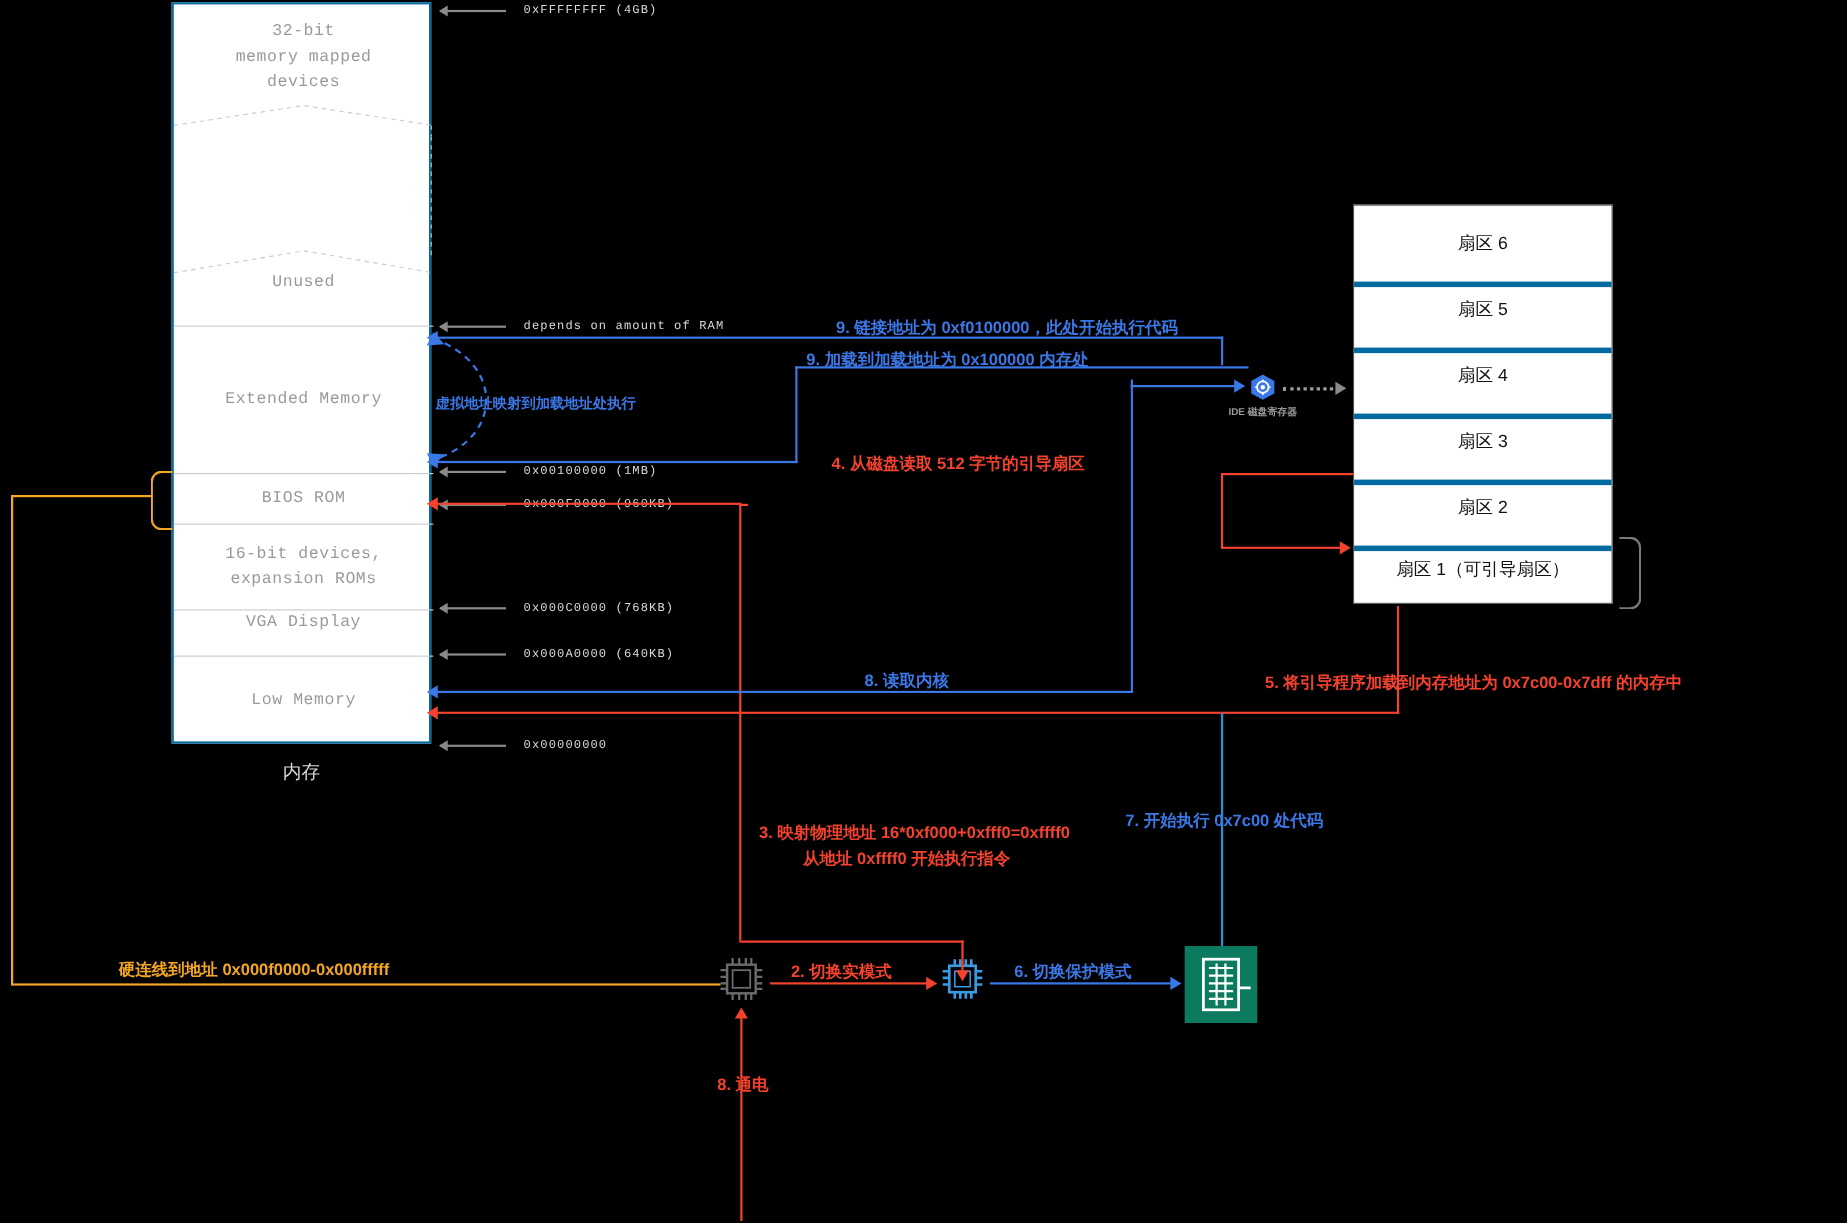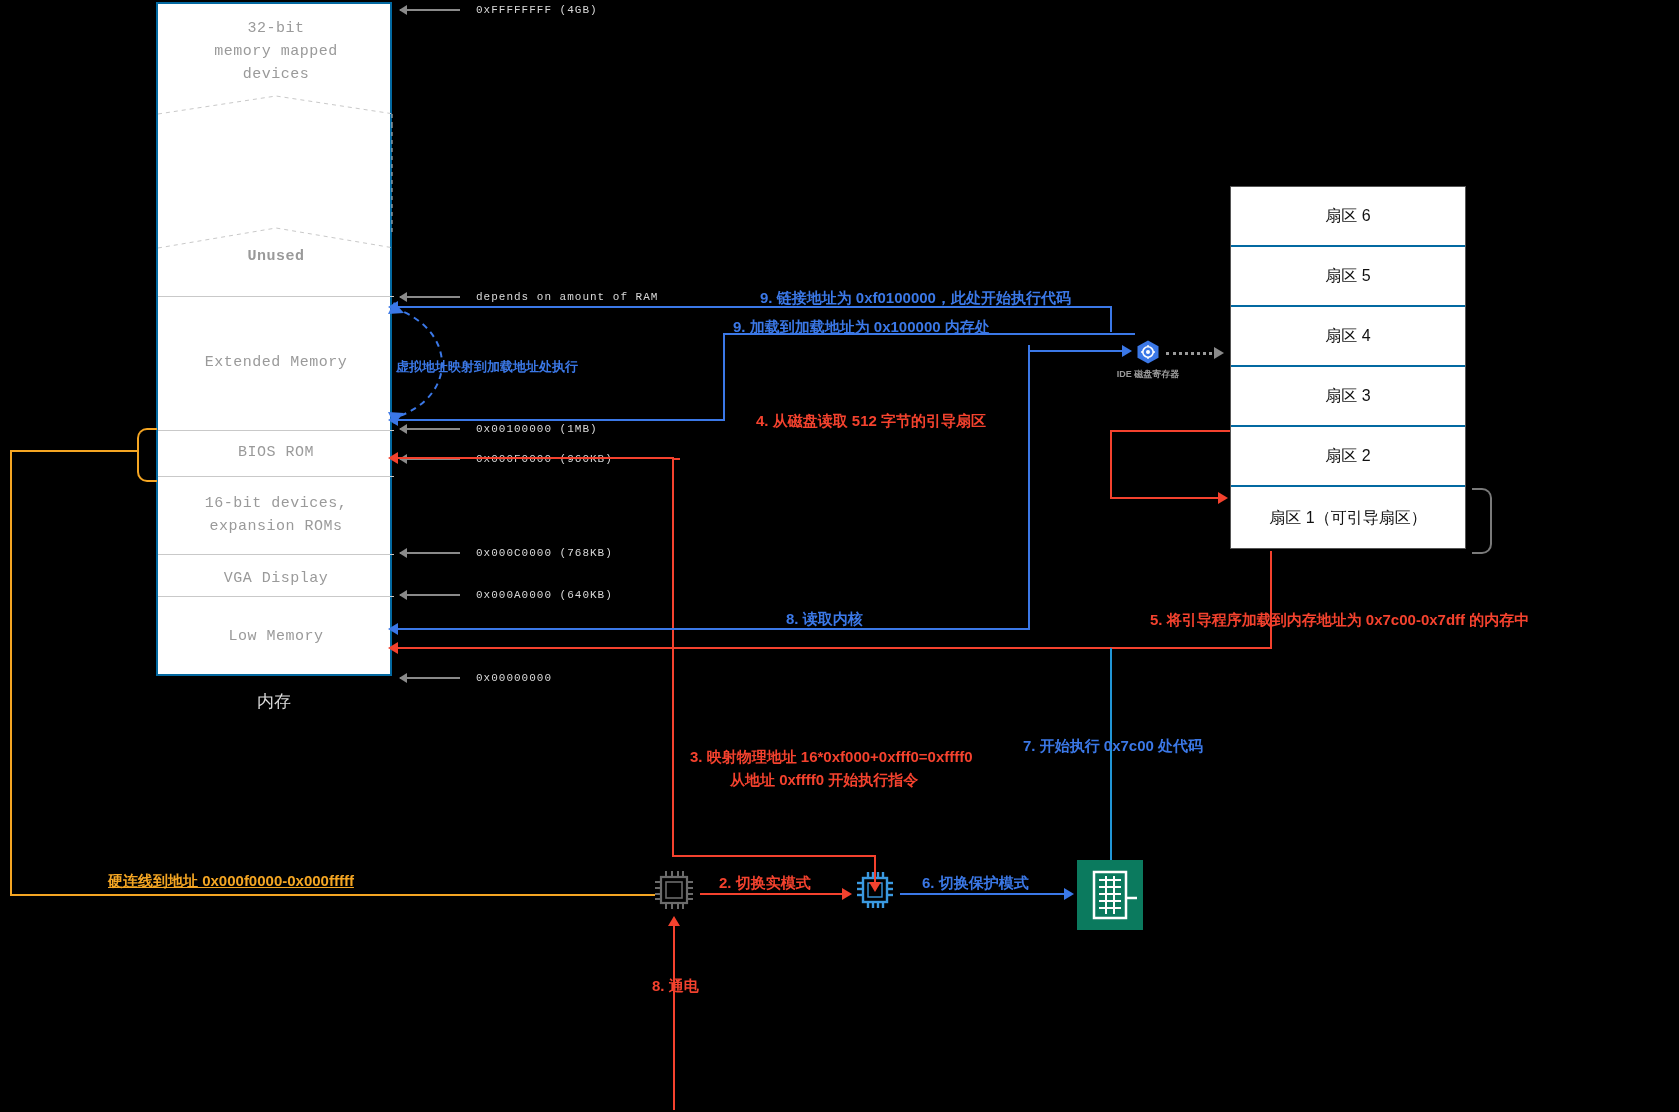--- a/index.html
+++ b/index.html
@@ -70,9 +70,9 @@
   
   .disk{position:absolute;left:1230px;top:186px;width:236px;height:363px;
     background:#fff;border:1px solid #555;box-sizing:border-box;}
-  .sector{position:absolute;left:0;width:234px;height:60px;
+  .sector{position:absolute;left:0;width:234px;height:74px;
     display:flex;align-items:center;justify-content:center;
-    color:#111;font-size:16px;border-bottom:2px solid #0369a1;box-sizing:border-box;}
+    color:#111;font-size:16px;border-bottom:5px solid #0369a1;box-sizing:border-box;}
   .sector.last{border-bottom:none;height:62px;}
 
   .brace-right{position:absolute;left:1472px;top:488px;width:18px;height:62px;

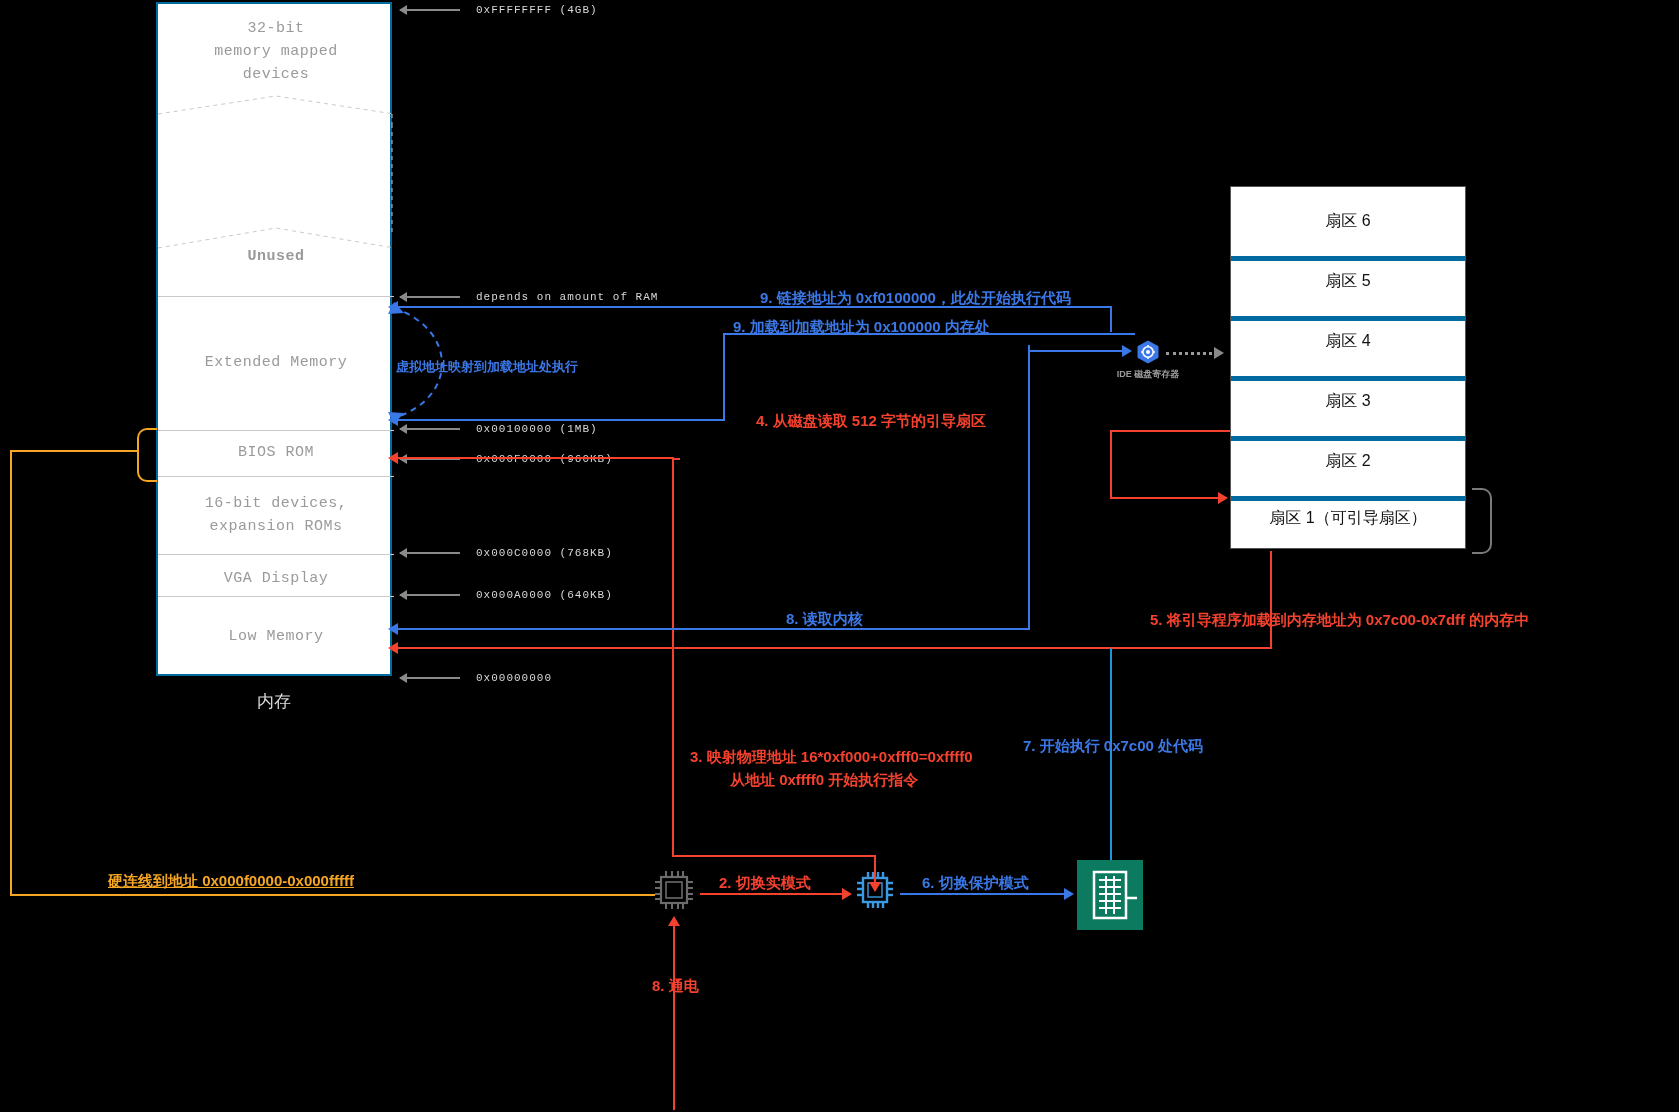--- a/index.html
+++ b/index.html
@@ -111,7 +111,7 @@
       <path d="M0 124 L118 104 L236 124" fill="none" stroke="#c9c9c9" stroke-width="1" stroke-dasharray="4 4"></path>
     </svg>
 
-    <div class="memseg" style="top:228px;height:50px;font-weight:bold;">
+    <div class="memseg" style="top:228px;height:50px;">
       <span>Unused</span>
     </div>
 

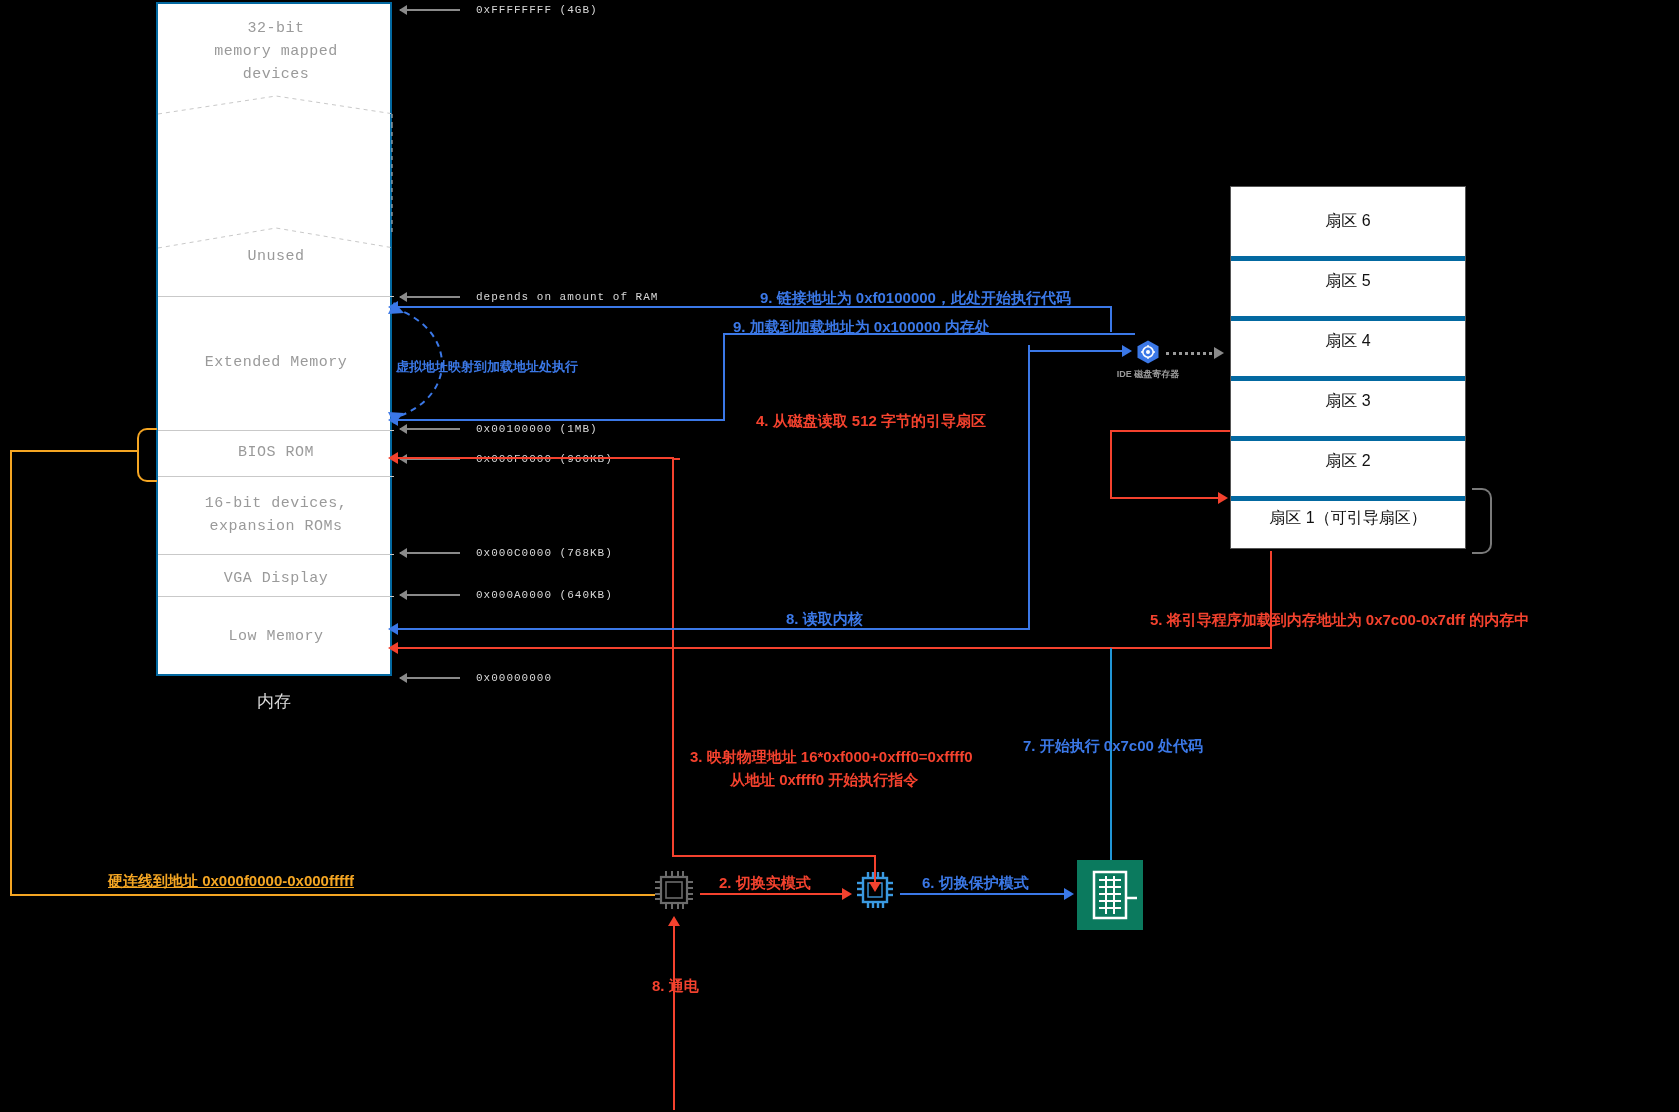--- a/index.html
+++ b/index.html
@@ -135,7 +135,7 @@
 
     <div class="segline" style="top:550px;"></div>
 
-    <div class="memseg" style="top:554px;height:42px;align-items:center;">
+    <div class="memseg" style="top:541px;height:42px;align-items:center;">
       <span>VGA Display</span>
     </div>
 

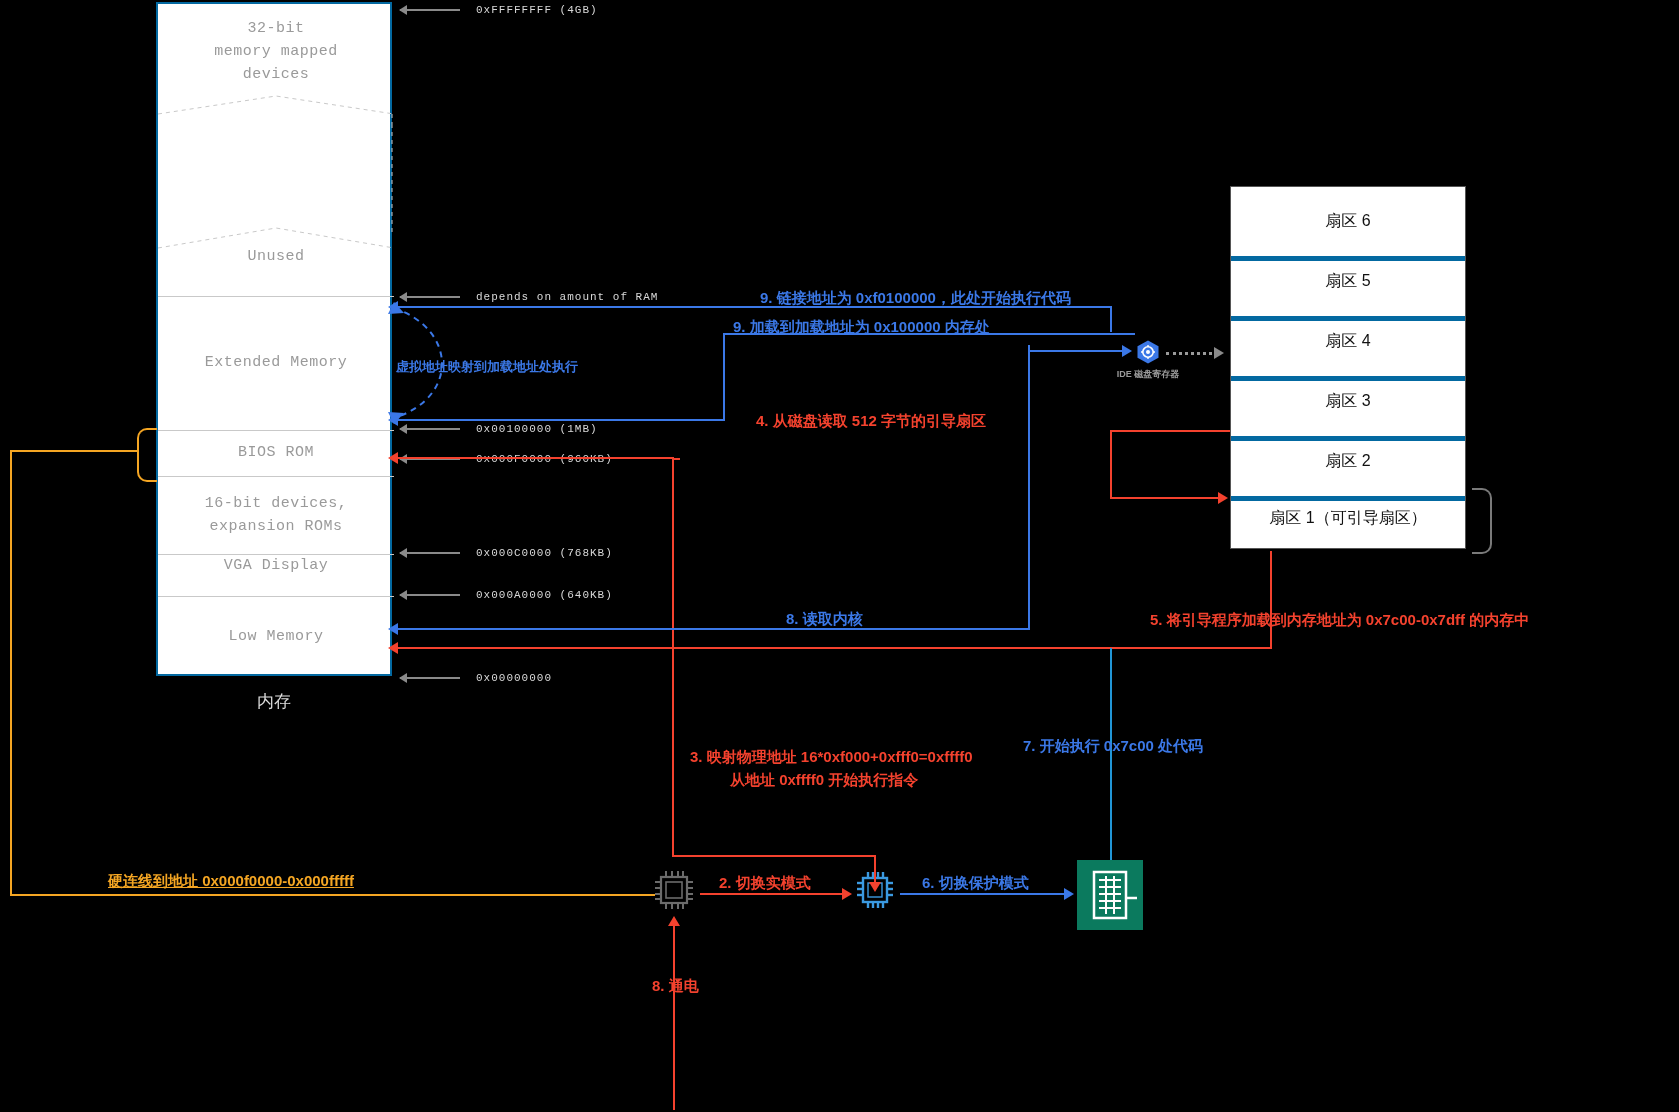--- a/index.html
+++ b/index.html
@@ -64,7 +64,7 @@
   .note{position:absolute;white-space:nowrap;font-size:15px;font-weight:bold;}
   .note.b{color:#3b78e7;}
   .note.r{color:#f4422e;}
-  .note.o{color:#f5a623;text-decoration:underline;}
+  .note.o{color:#f5a623;}
   .note.small{font-size:13px;font-weight:bold;}
 
   

